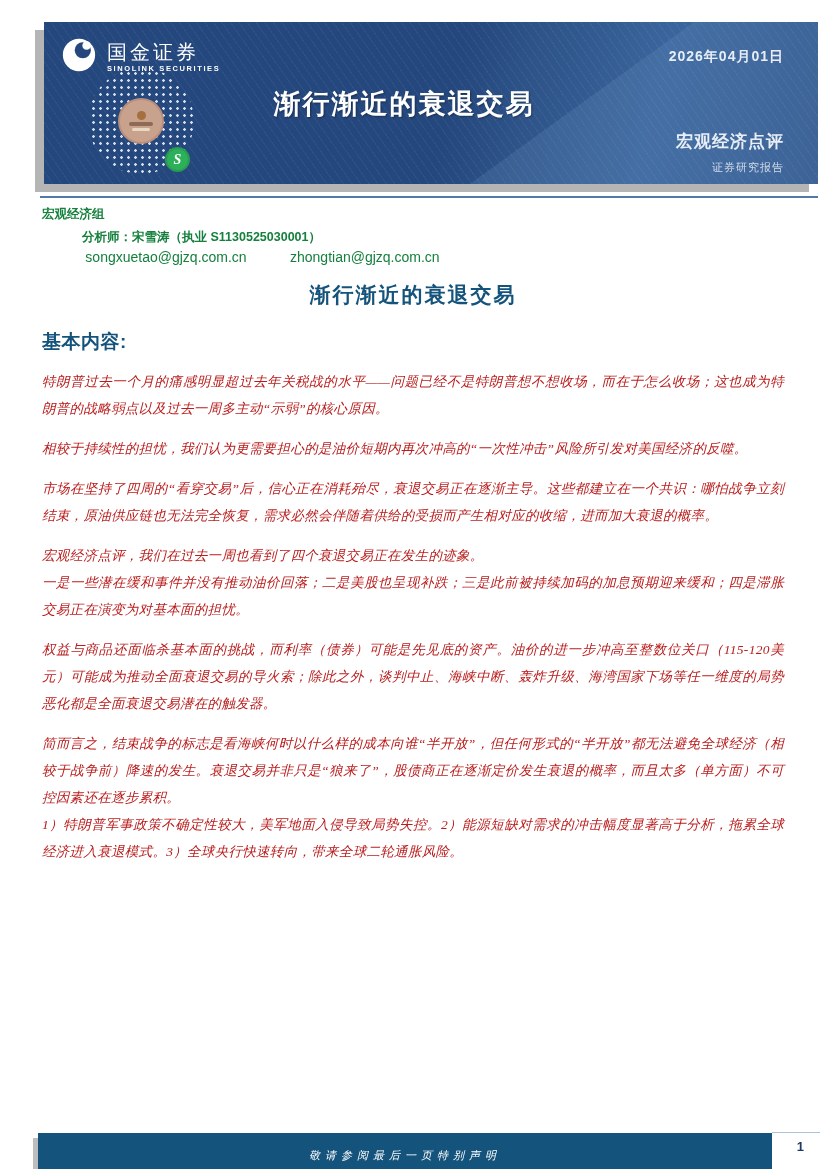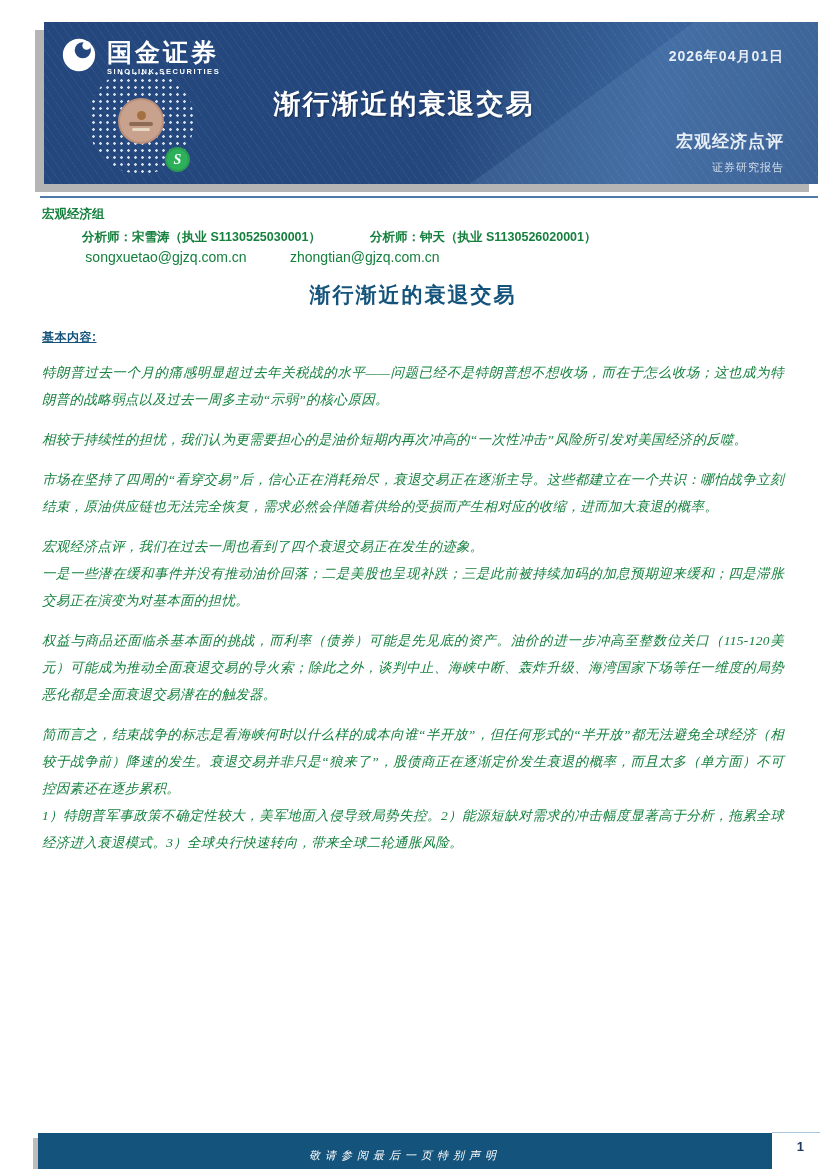--- a/index.html
+++ b/index.html
@@ -30,7 +30,7 @@
     pointer-events:none;
   }
   .brand{position:absolute; left:16px; top:14px; display:flex; align-items:center; gap:9px;}
-  .brand-text .cn{font-size:25px; font-weight:bold; letter-spacing:3px; line-height:1.15;}
+  .brand-text .cn{font-size:20px; font-weight:normal; letter-spacing:3px; line-height:1.15;}
   .brand-text .en{font-size:7.5px; letter-spacing:1.6px; font-weight:bold;}
   .date{position:absolute; right:34px; top:26px; font-size:14px; font-weight:bold; letter-spacing:1px;}
   .band-title{position:absolute; left:0; right:54px; top:64px; text-align:center;

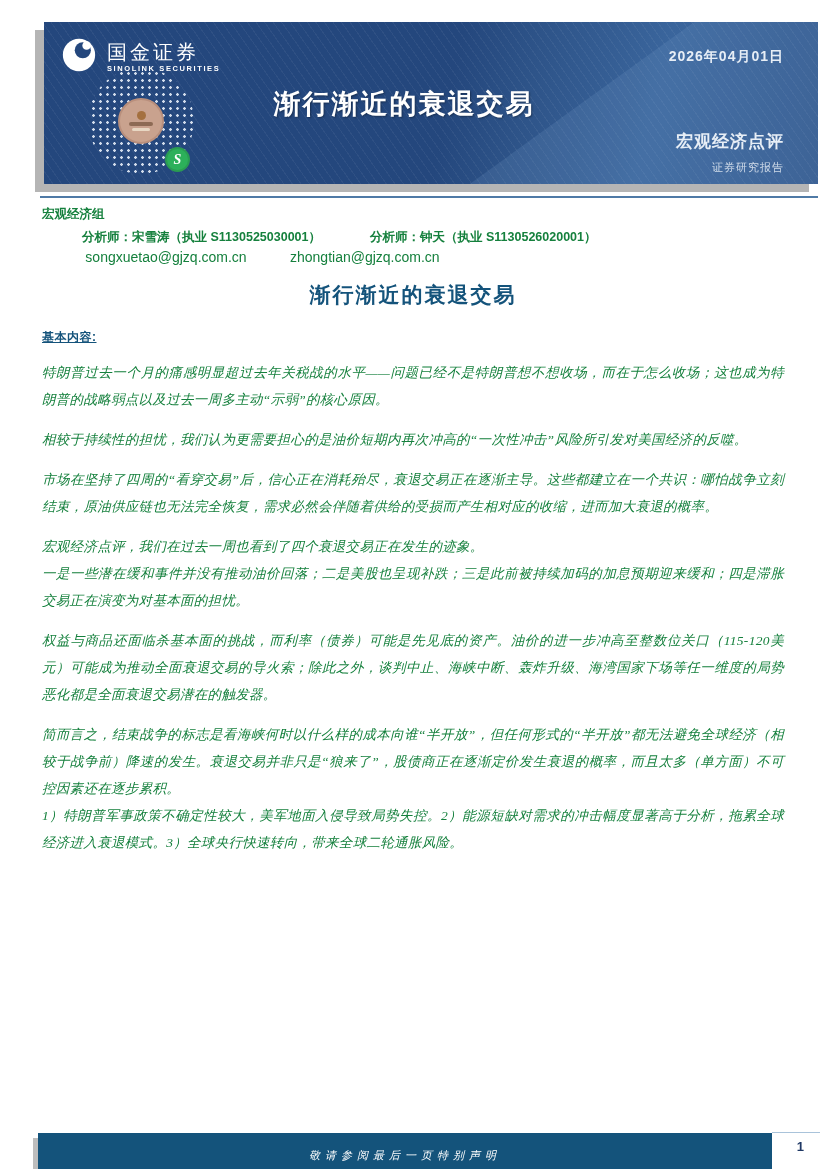--- a/index.html
+++ b/index.html
@@ -122,7 +122,6 @@
     <div class="group">宏观经济组</div>
     <div class="row">
       <div class="col1 label">分析师：宋雪涛（执业 S1130525030001）</div>
-      <div class="label">分析师：钟天（执业 S1130526020001）</div>
     </div>
     <div class="row">
       <div class="col1 mail">songxuetao@gjzq.com.cn</div>

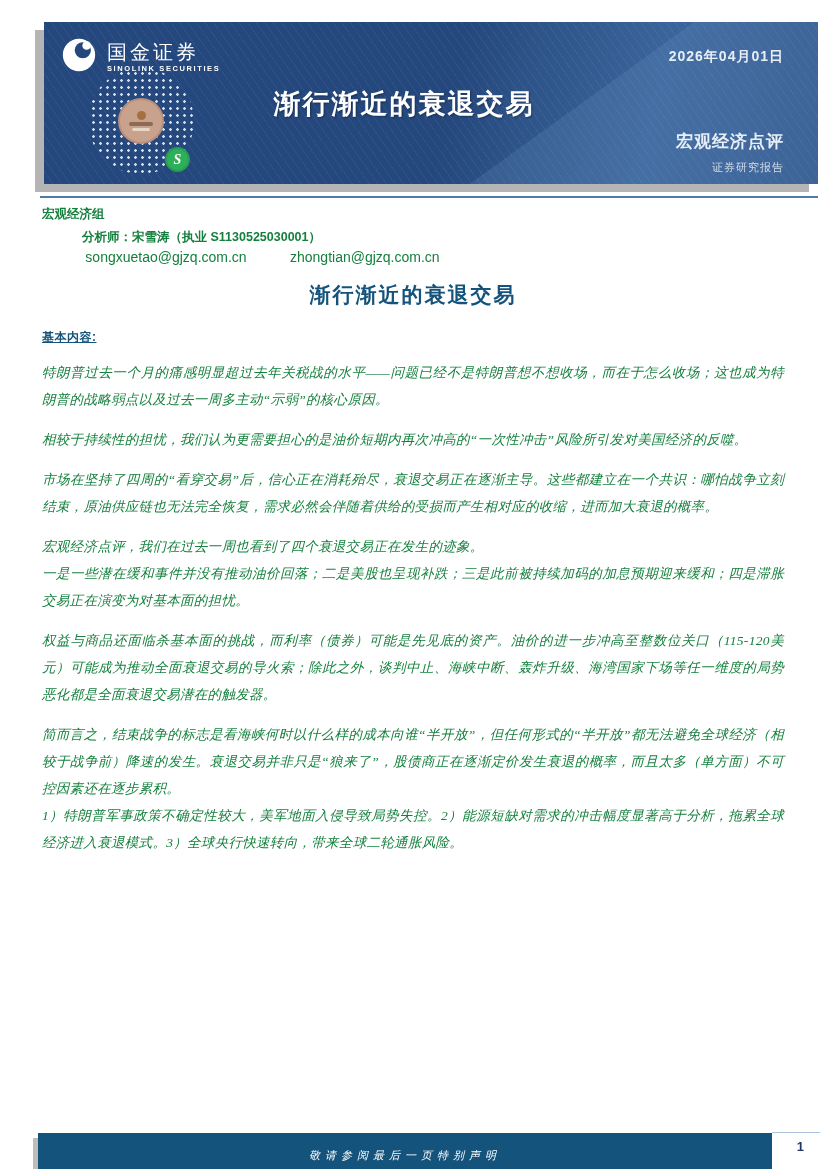--- a/index.html
+++ b/index.html
@@ -67,7 +67,7 @@
   .article-title{position:absolute; left:0; right:0; top:281px; text-align:center;
       font-size:21px; font-weight:bold; letter-spacing:2px; color:var(--accent);}
   .content{position:absolute; left:42px; top:329px; width:742px;}
-  .h-section{font-size:12px; font-weight:bold; color:var(--accent); letter-spacing:.5px;text-decoration:underline;}
+  .h-section{font-size:19px; font-weight:bold; color:var(--accent); letter-spacing:.5px;}
   .content p{margin:13px 0 0; font:italic 13.5px/27px "Liberation Serif", serif;
       color:#15803d; text-align:justify; letter-spacing:.3px;}
   .content p.tight{margin-top:0;}

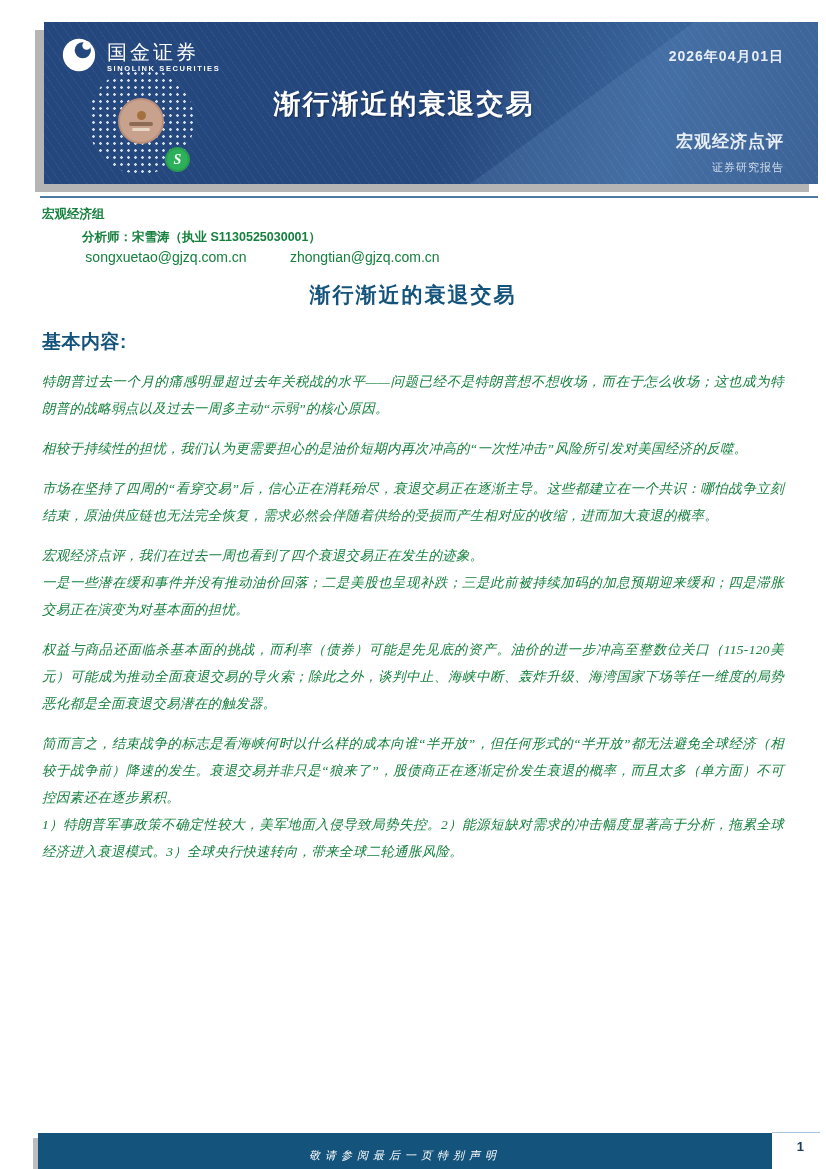--- a/index.html
+++ b/index.html
@@ -69,7 +69,7 @@
   .content{position:absolute; left:42px; top:329px; width:742px;}
   .h-section{font-size:19px; font-weight:bold; color:var(--accent); letter-spacing:.5px;}
   .content p{margin:13px 0 0; font:italic 13.5px/27px "Liberation Serif", serif;
-      color:#15803d; text-align:justify; letter-spacing:.3px;}
+      color:#b91c1c; text-align:justify; letter-spacing:.3px;}
   .content p.tight{margin-top:0;}
   .risk-head{margin-top:26px; font-size:15px; font-weight:bold; color:var(--accent); letter-spacing:.5px;}
 

